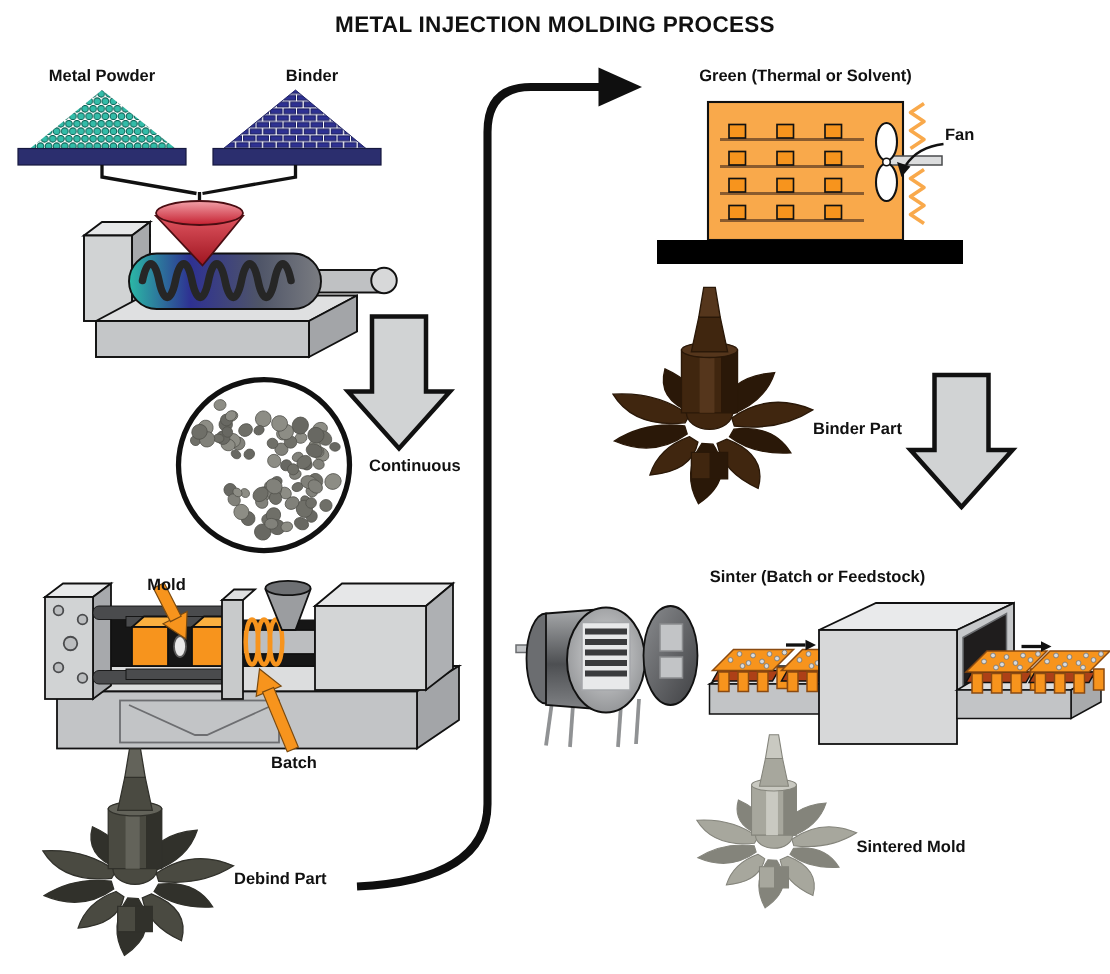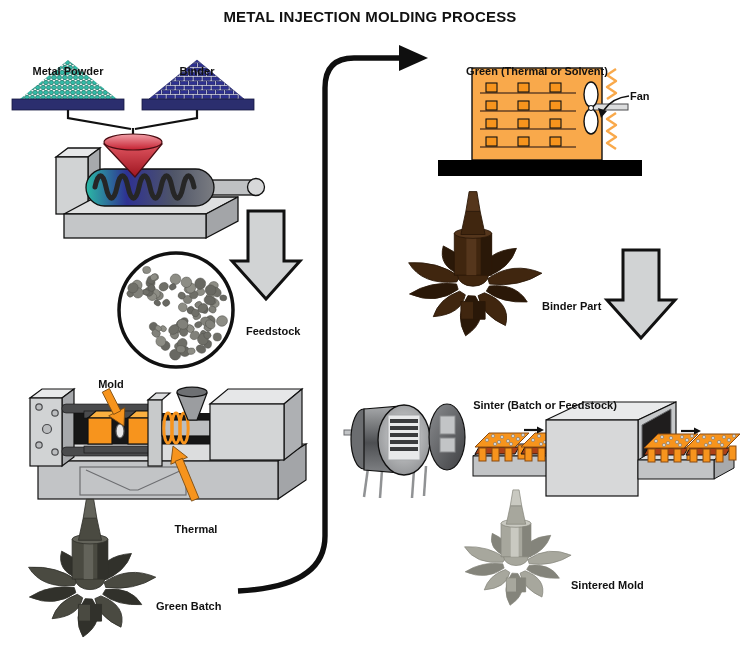--- a/index.html
+++ b/index.html
@@ -8,7 +8,7 @@
   #stage svg{position:absolute;left:0;top:0;}
   .title{position:absolute;left:0;right:0;top:8px;text-align:center;
          font:700 15px "Liberation Sans",sans-serif;letter-spacing:.2px;color:#111;}
-  .lbl{position:absolute;font:700 11px "Liberation Sans",sans-serif;color:#111;white-space:nowrap;margin-top:20px;}
+  .lbl{position:absolute;font:700 11px "Liberation Sans",sans-serif;color:#111;white-space:nowrap;}
   .lbl.center{transform:translateX(-50%);}
 </style>
 </head>

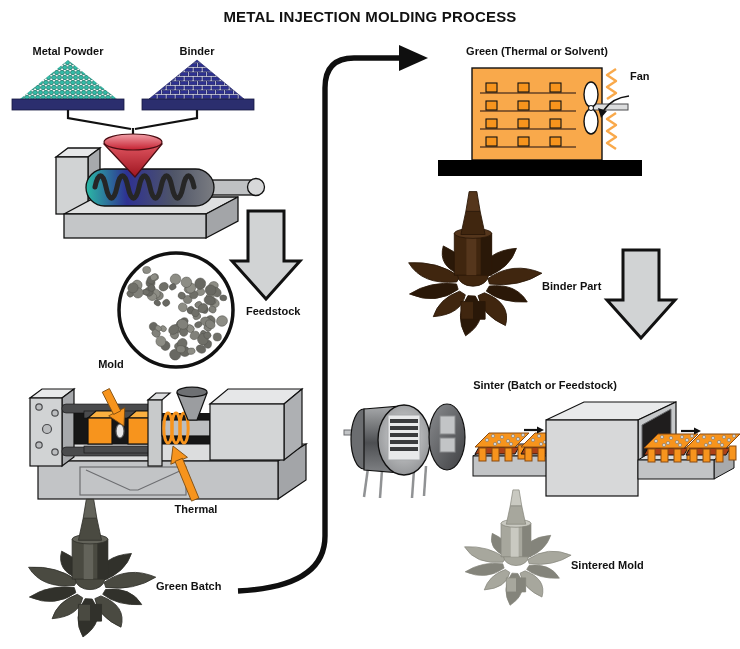--- a/index.html
+++ b/index.html
@@ -417,7 +417,7 @@
 
 <div class="title">METAL INJECTION MOLDING PROCESS</div>
 <div class="lbl center" style="left:68px;top:45px">Metal Powder</div>
-<div class="lbl center" style="left:197px;top:45px">Binder</div>
+<div class="lbl center" style="left:208px;top:45px">Binder</div>
 <div class="lbl" style="left:246px;top:305px">Feedstock</div>
 <div class="lbl center" style="left:111px;top:358px">Mold</div>
 <div class="lbl center" style="left:196px;top:503px">Thermal</div>

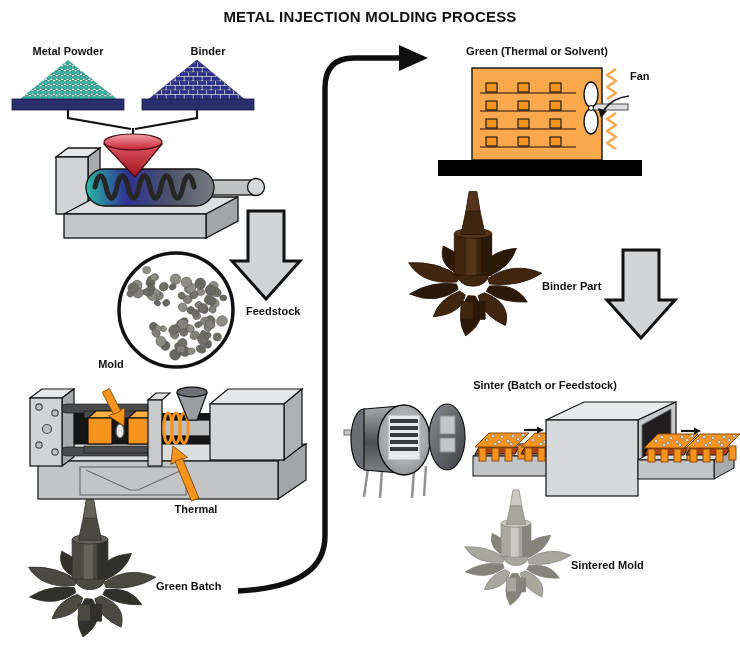--- a/index.html
+++ b/index.html
@@ -423,7 +423,7 @@
 <div class="lbl center" style="left:196px;top:503px">Thermal</div>
 <div class="lbl" style="left:156px;top:580px">Green Batch</div>
 <div class="lbl center" style="left:537px;top:45px">Green (Thermal or Solvent)</div>
-<div class="lbl" style="left:630px;top:70px">Fan</div>
+<div class="lbl" style="left:630px;top:84px">Fan</div>
 <div class="lbl" style="left:542px;top:280px">Binder Part</div>
 <div class="lbl center" style="left:545px;top:379px">Sinter (Batch or Feedstock)</div>
 <div class="lbl" style="left:571px;top:559px">Sintered Mold</div>

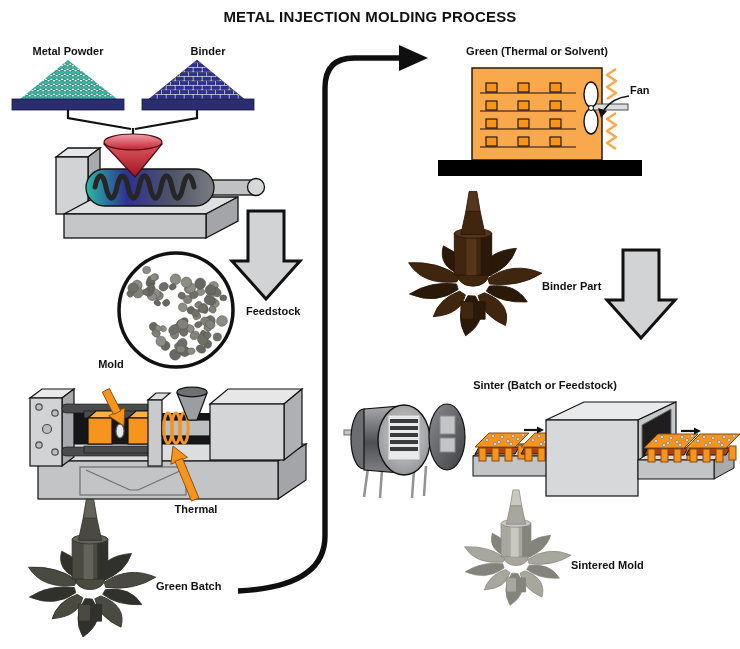--- a/index.html
+++ b/index.html
@@ -418,7 +418,7 @@
 <div class="title">METAL INJECTION MOLDING PROCESS</div>
 <div class="lbl center" style="left:68px;top:45px">Metal Powder</div>
 <div class="lbl center" style="left:208px;top:45px">Binder</div>
-<div class="lbl" style="left:246px;top:305px">Feedstock</div>
+<div class="lbl" style="left:246px;top:305px">Continuous</div>
 <div class="lbl center" style="left:111px;top:358px">Mold</div>
 <div class="lbl center" style="left:196px;top:503px">Thermal</div>
 <div class="lbl" style="left:156px;top:580px">Green Batch</div>

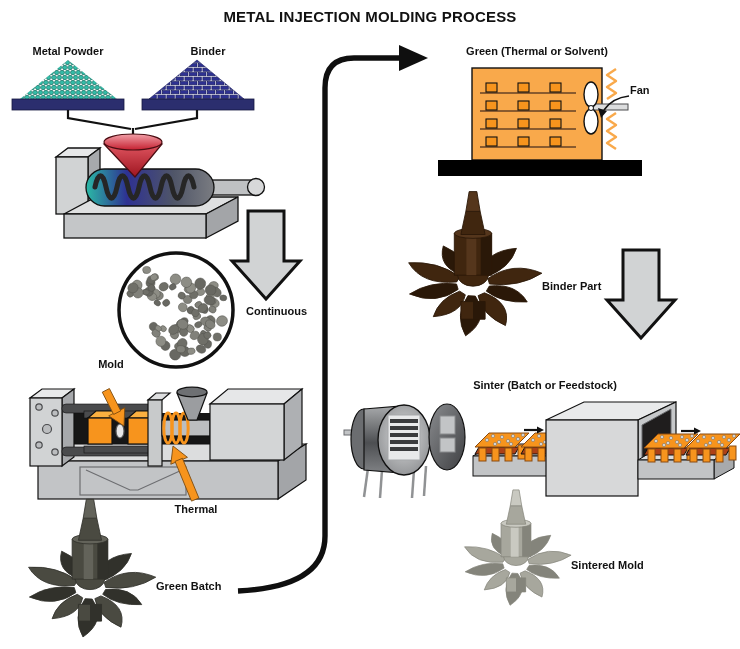--- a/index.html
+++ b/index.html
@@ -419,7 +419,7 @@
 <div class="lbl center" style="left:68px;top:45px">Metal Powder</div>
 <div class="lbl center" style="left:208px;top:45px">Binder</div>
 <div class="lbl" style="left:246px;top:305px">Continuous</div>
-<div class="lbl center" style="left:111px;top:358px">Mold</div>
+<div class="lbl center" style="left:111px;top:384px">Mold</div>
 <div class="lbl center" style="left:196px;top:503px">Thermal</div>
 <div class="lbl" style="left:156px;top:580px">Green Batch</div>
 <div class="lbl center" style="left:537px;top:45px">Green (Thermal or Solvent)</div>

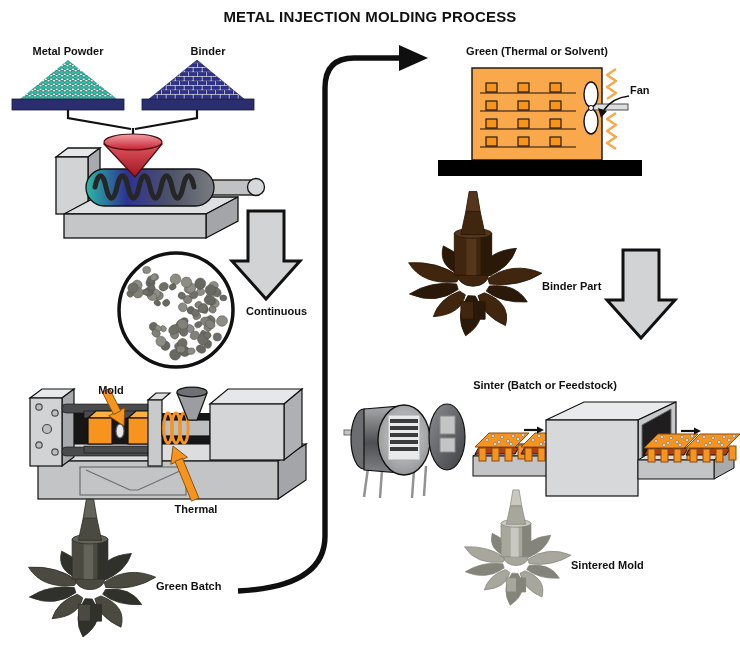--- a/index.html
+++ b/index.html
@@ -420,7 +420,7 @@
 <div class="lbl center" style="left:208px;top:45px">Binder</div>
 <div class="lbl" style="left:246px;top:305px">Continuous</div>
 <div class="lbl center" style="left:111px;top:384px">Mold</div>
-<div class="lbl center" style="left:196px;top:503px">Thermal</div>
+<div class="lbl center" style="left:196px;top:503px">Batch</div>
 <div class="lbl" style="left:156px;top:580px">Green Batch</div>
 <div class="lbl center" style="left:537px;top:45px">Green (Thermal or Solvent)</div>
 <div class="lbl" style="left:630px;top:84px">Fan</div>

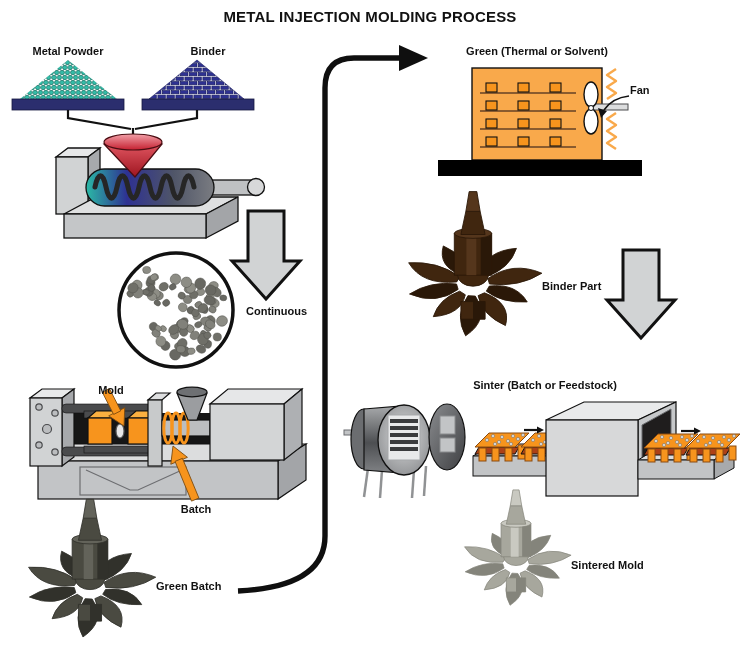--- a/index.html
+++ b/index.html
@@ -421,7 +421,7 @@
 <div class="lbl" style="left:246px;top:305px">Continuous</div>
 <div class="lbl center" style="left:111px;top:384px">Mold</div>
 <div class="lbl center" style="left:196px;top:503px">Batch</div>
-<div class="lbl" style="left:156px;top:580px">Green Batch</div>
+<div class="lbl" style="left:156px;top:580px">Debind Part</div>
 <div class="lbl center" style="left:537px;top:45px">Green (Thermal or Solvent)</div>
 <div class="lbl" style="left:630px;top:84px">Fan</div>
 <div class="lbl" style="left:542px;top:280px">Binder Part</div>

